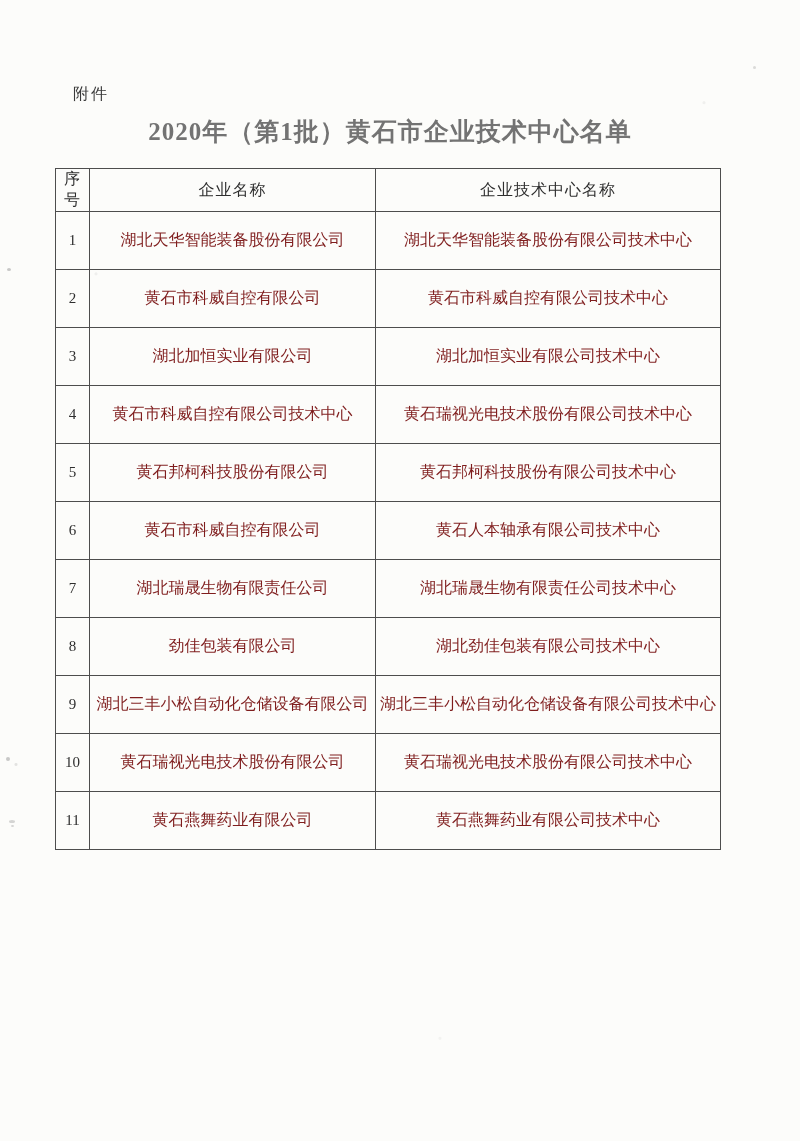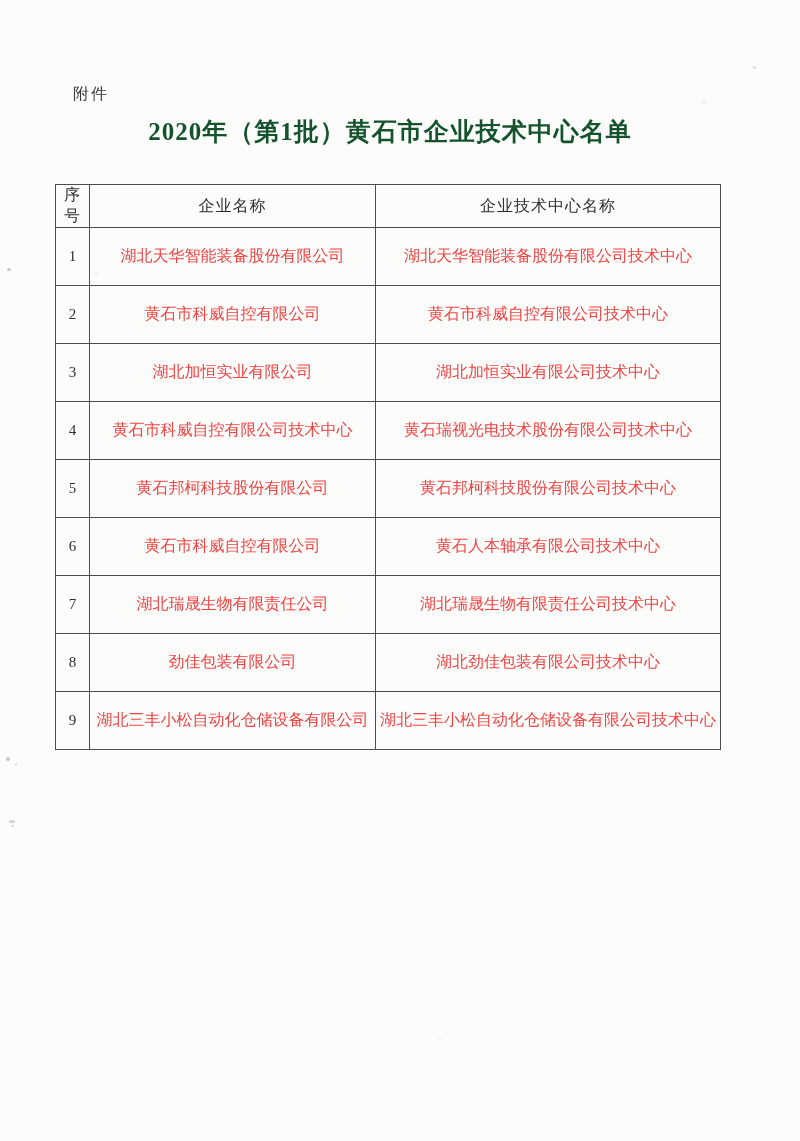--- a/index.html
+++ b/index.html
@@ -56,7 +56,7 @@
     font-size: 25px;
     font-weight: 700;
     letter-spacing: 1px;
-    color: #14532d;
+    color: #737373;
   }
   table.companies {
     position: absolute;

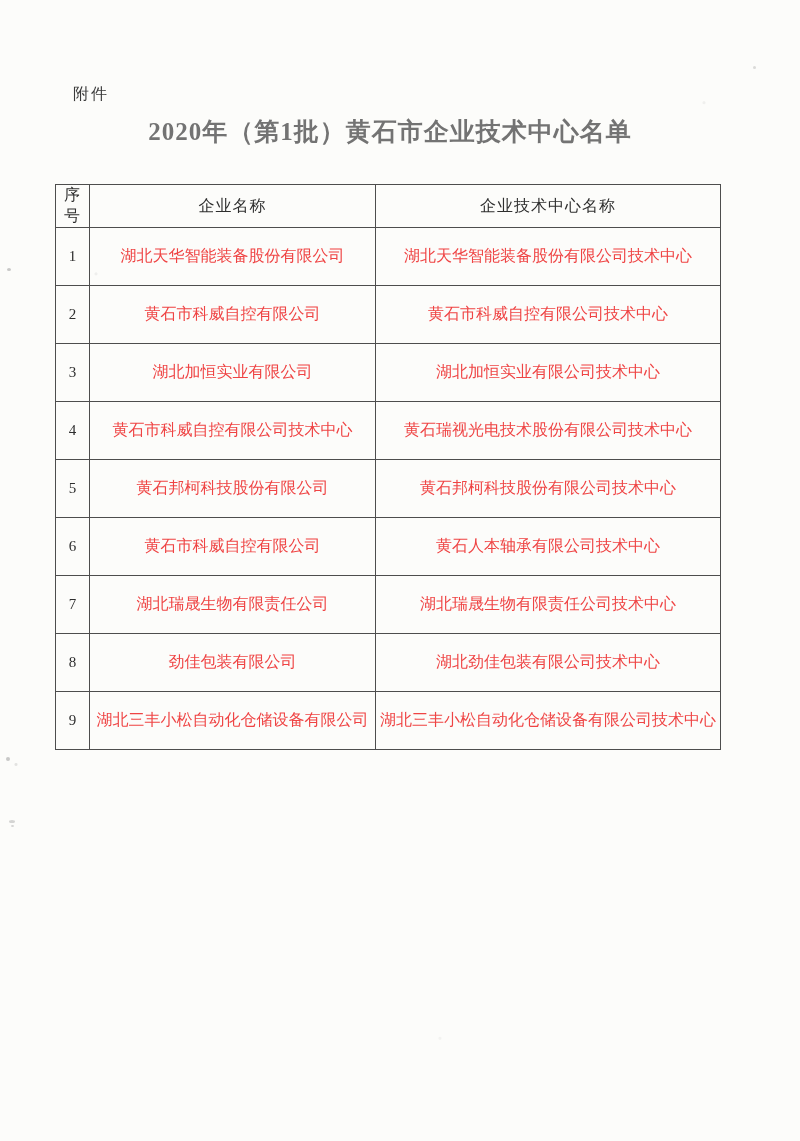--- a/index.html
+++ b/index.html
@@ -61,7 +61,7 @@
   table.companies {
     position: absolute;
     left: 55px;
-    top: 184px;
+    top: 168px;
     width: 665px;
     border-collapse: collapse;
     table-layout: fixed;

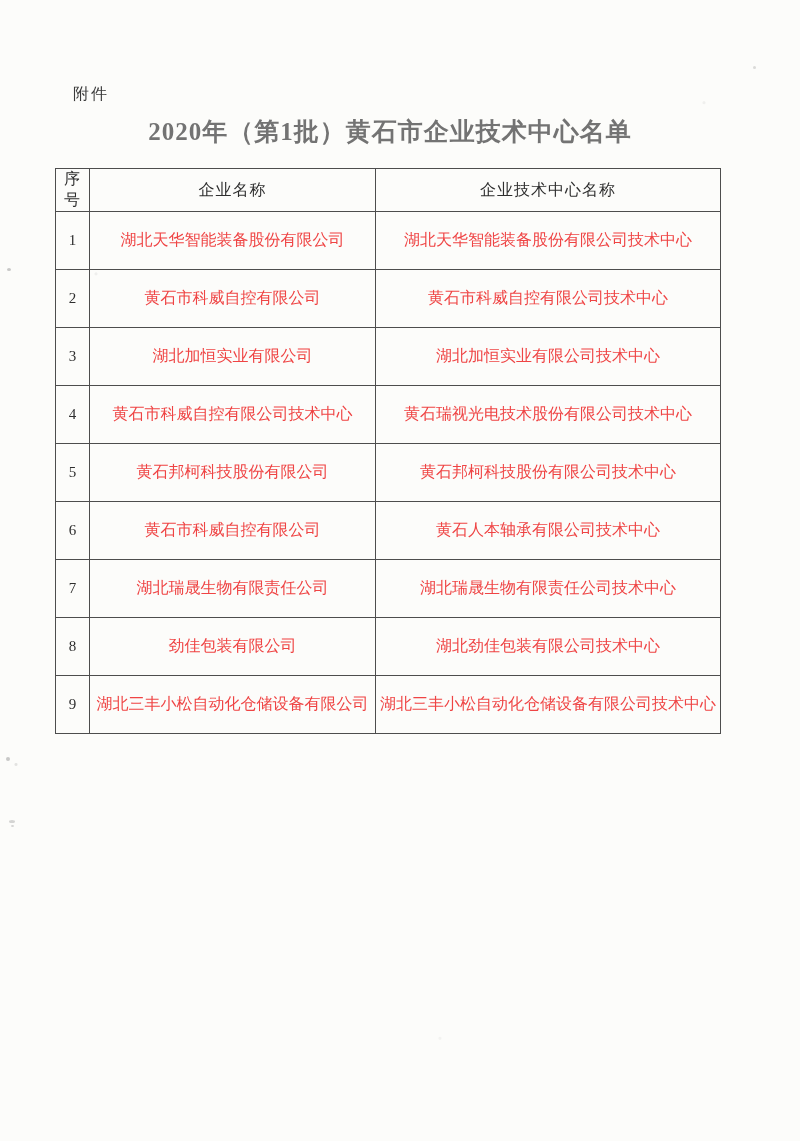--- a/index.html
+++ b/index.html
@@ -89,7 +89,7 @@
   }
   table.companies td {
     font-size: 16px;
-    color: #ef4444;
+    color: #7f1d1d;
   }
   table.companies td.no-cell {
     font-size: 15px;

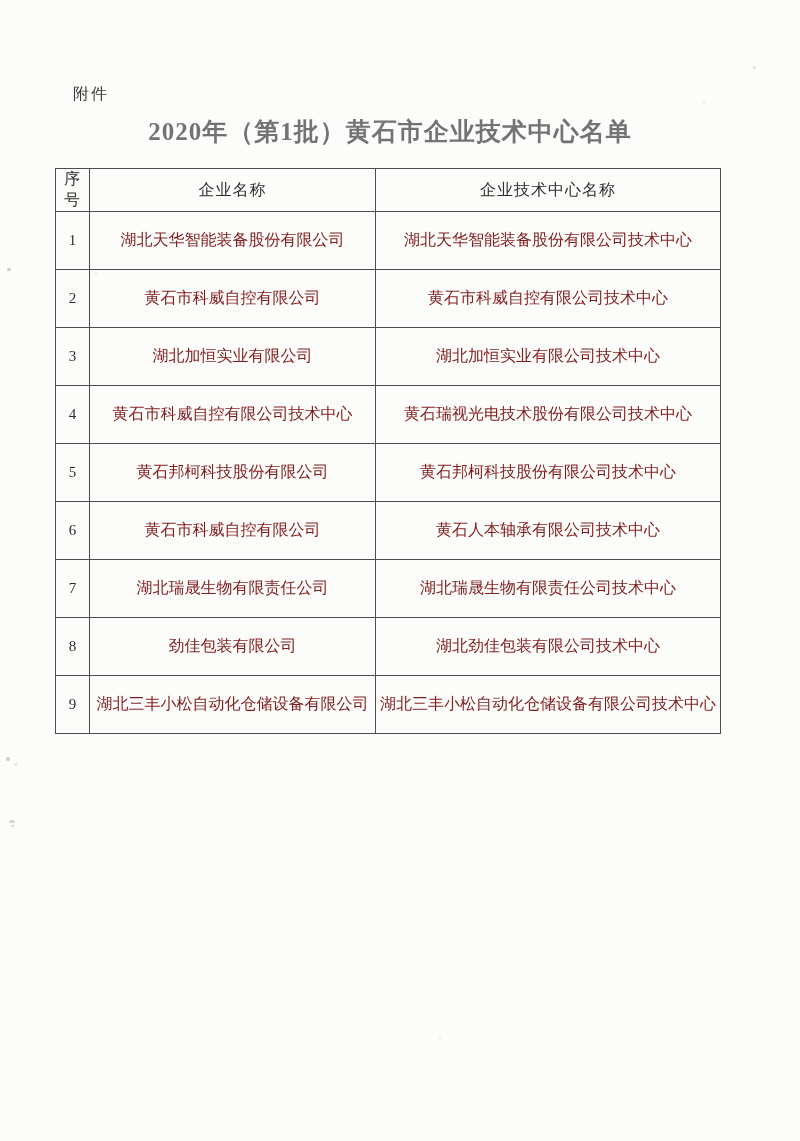--- a/index.html
+++ b/index.html
@@ -169,6 +169,11 @@
       <td>湖北三丰小松自动化仓储设备有限公司</td>
       <td>湖北三丰小松自动化仓储设备有限公司技术中心</td>
     </tr>
+    <tr>
+      <td class="no-cell">10</td>
+      <td>黄石瑞视光电技术股份有限公司</td>
+      <td>黄石瑞视光电技术股份有限公司技术中心</td>
+    </tr>
   </tbody>
 </table>
 

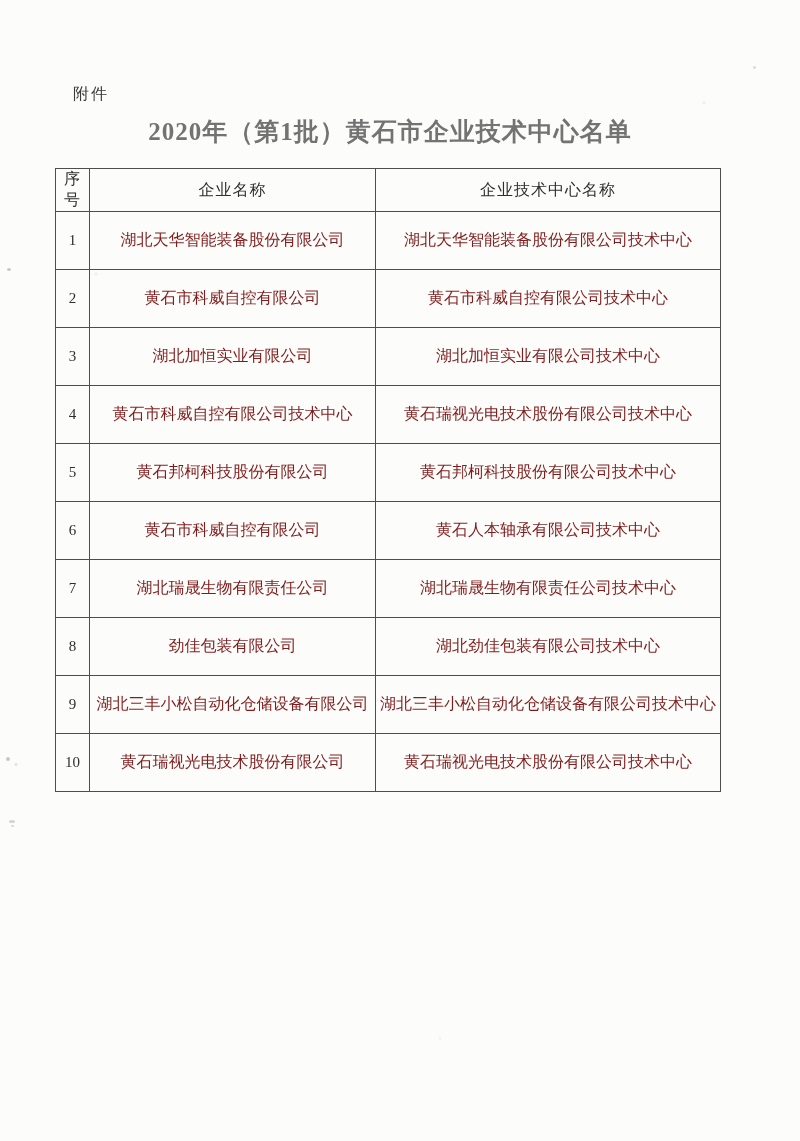--- a/index.html
+++ b/index.html
@@ -174,6 +174,11 @@
       <td>黄石瑞视光电技术股份有限公司</td>
       <td>黄石瑞视光电技术股份有限公司技术中心</td>
     </tr>
+    <tr>
+      <td class="no-cell">11</td>
+      <td>黄石燕舞药业有限公司</td>
+      <td>黄石燕舞药业有限公司技术中心</td>
+    </tr>
   </tbody>
 </table>
 

